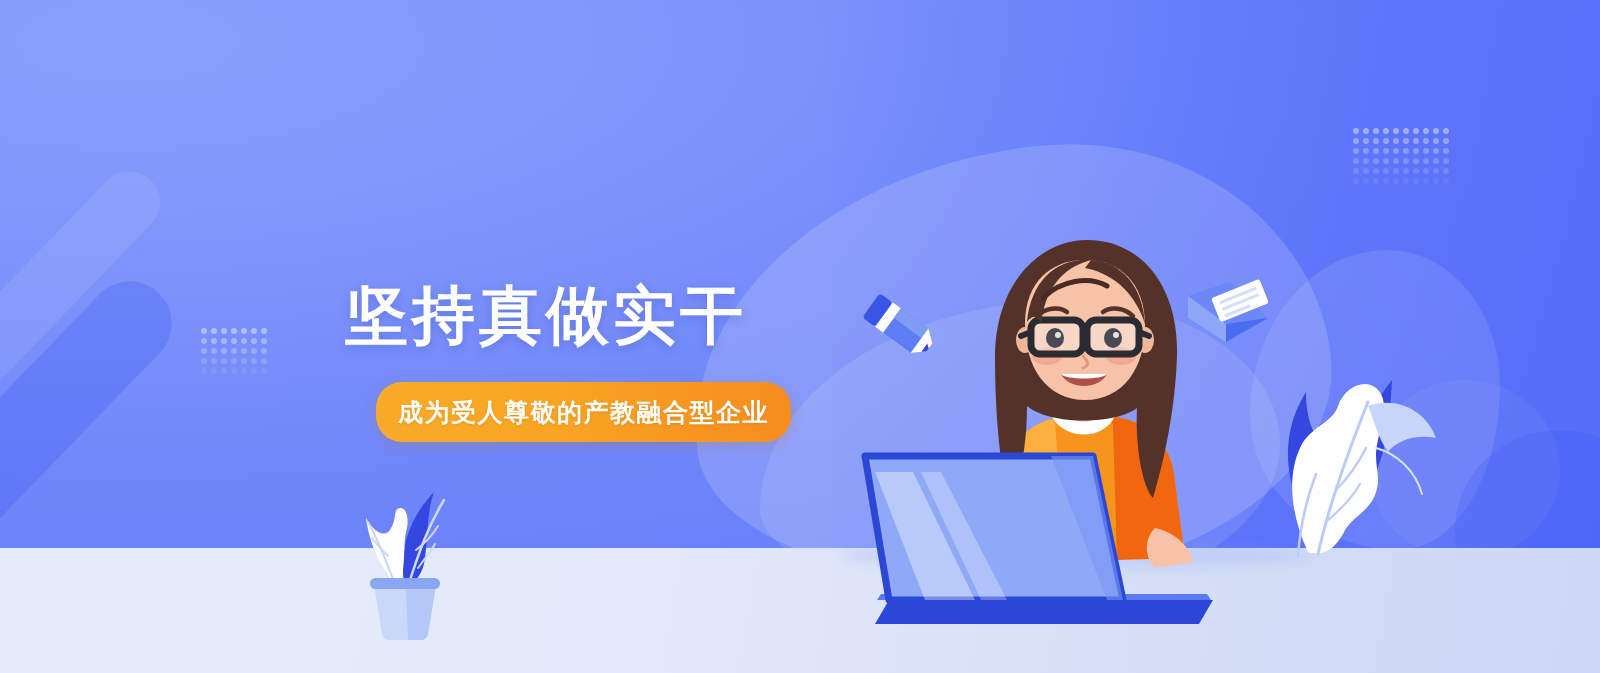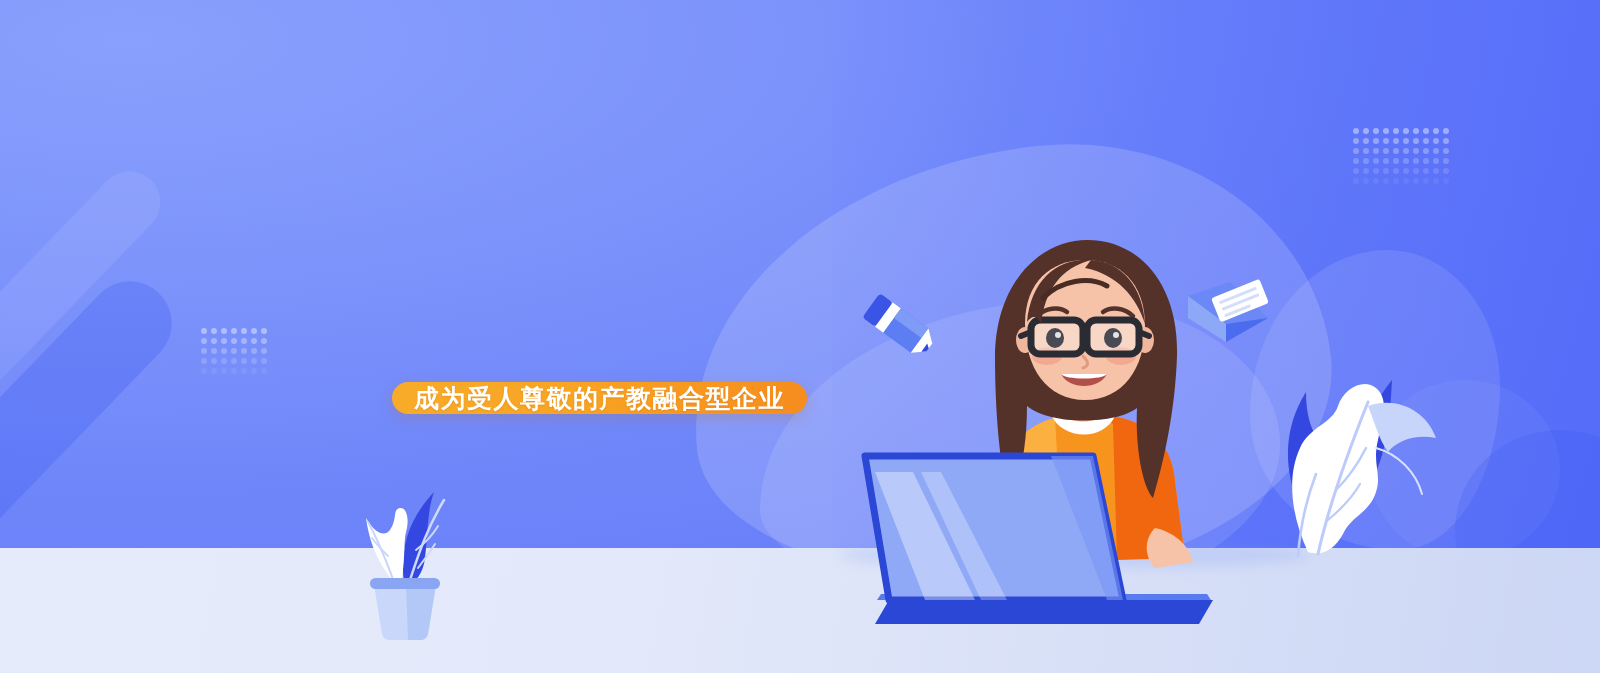--- a/index.html
+++ b/index.html
@@ -325,6 +325,7 @@
     </g>
   </svg>
 
+  <div class="headline">坚持真做实干</div>
   <div class="pill">
     <span>成为受人尊敬的产教融合型企业</span>
   </div>

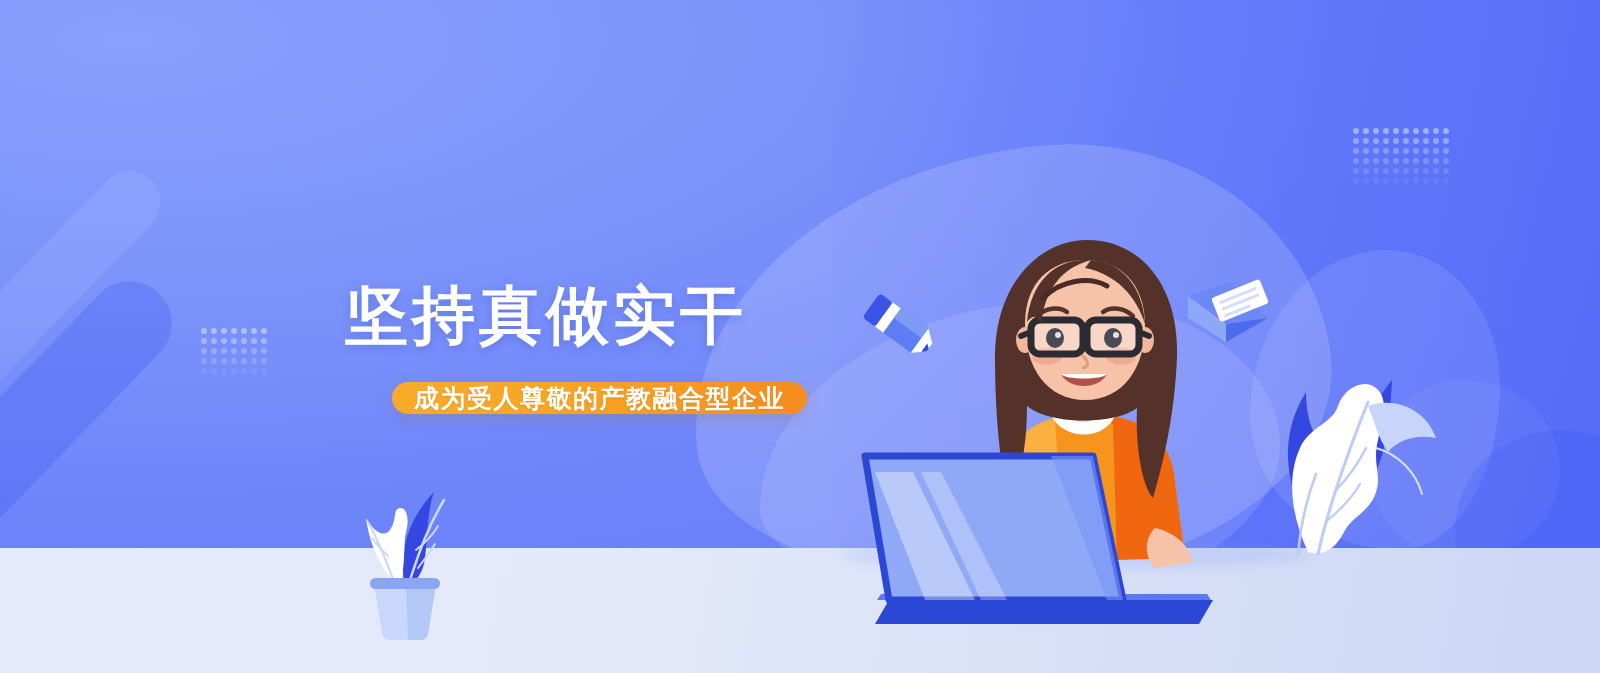--- a/index.html
+++ b/index.html
@@ -84,7 +84,7 @@
     white-space:nowrap;
   }
   .pill{
-    position:absolute;left:392px;top:382px;height:32px;
+    position:absolute;left:376px;top:382px;height:60px;
     display:flex;align-items:center;justify-content:center;
     padding:0 22px;border-radius:26px;
     background:linear-gradient(90deg,#f8ab2a 0%,#f9a423 42%,#f68d1f 100%);

